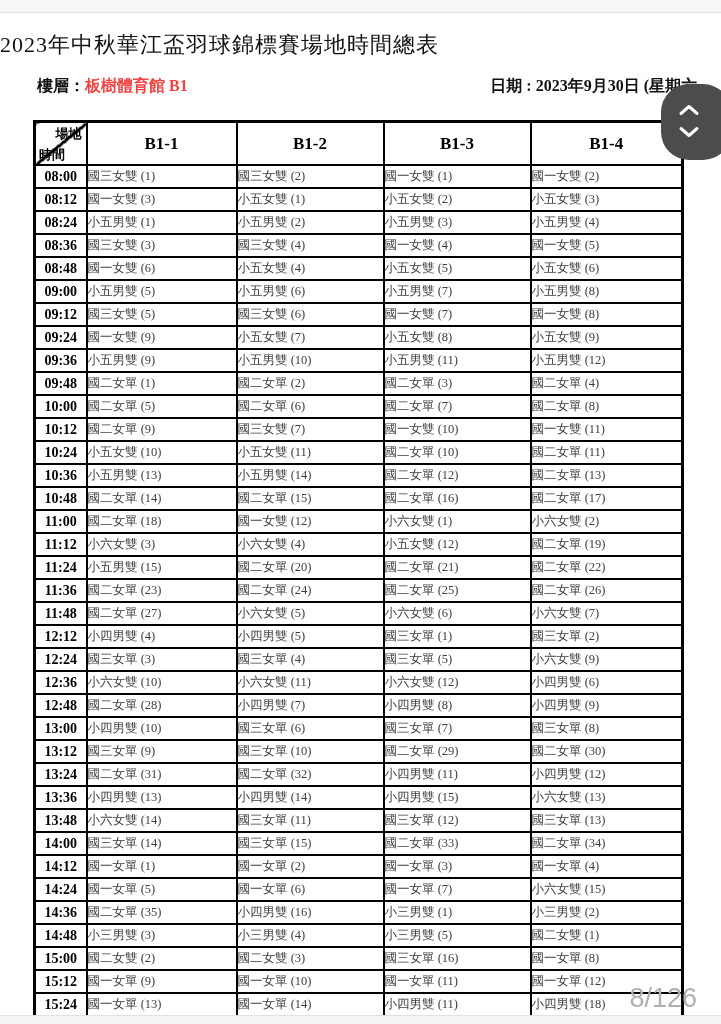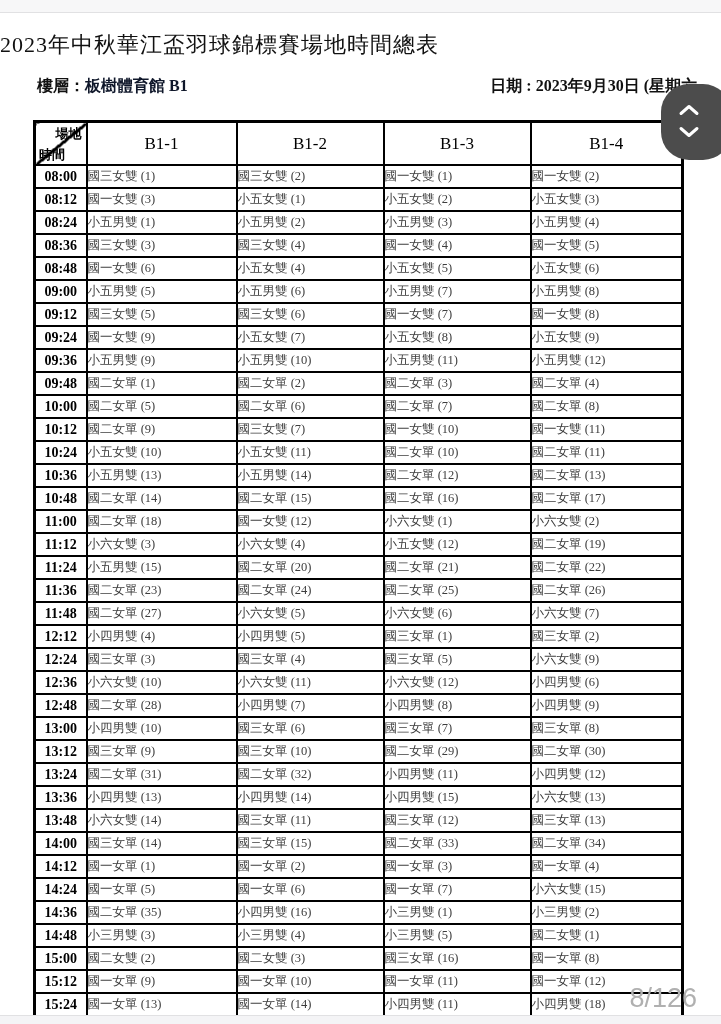--- a/index.html
+++ b/index.html
@@ -45,7 +45,7 @@
     color: #111111;
     white-space: nowrap;
   }
-  .floor-value { color: #0f172a; }
+  .floor-value { color: #ef4444; }
   .scroll-widget {
     position: absolute;
     top: 84px; right: -10px;

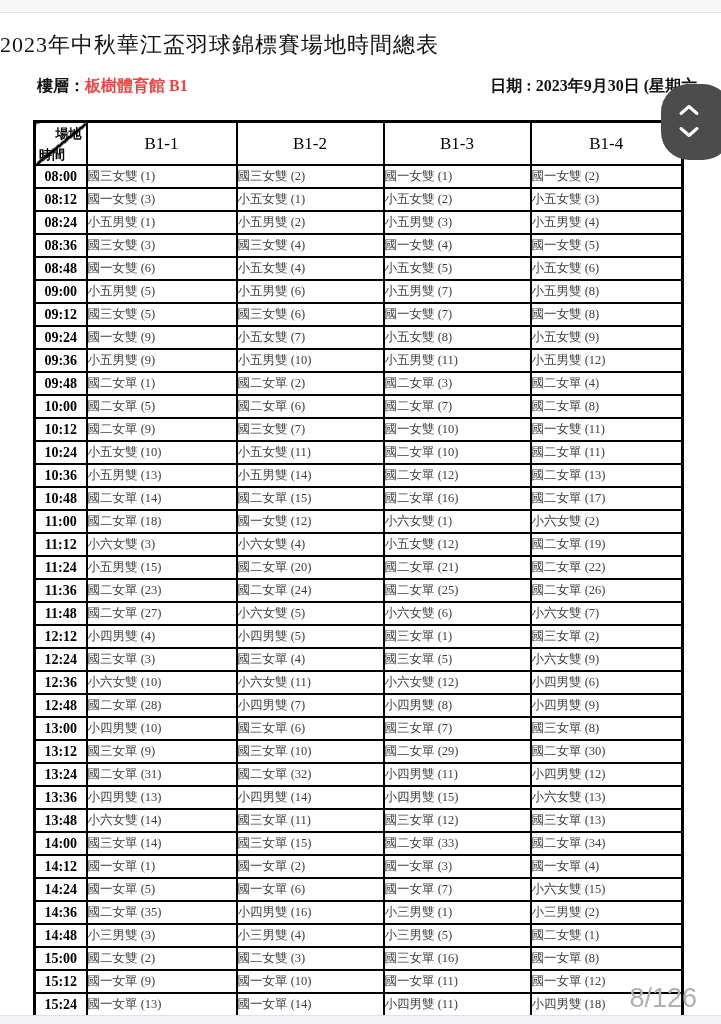--- a/index.html
+++ b/index.html
@@ -100,7 +100,7 @@
   }
   .col-header {
     font-size: 17px;
-    font-weight: 400;
+    font-weight: 700;
     text-align: center;
     color: #000;
   }

